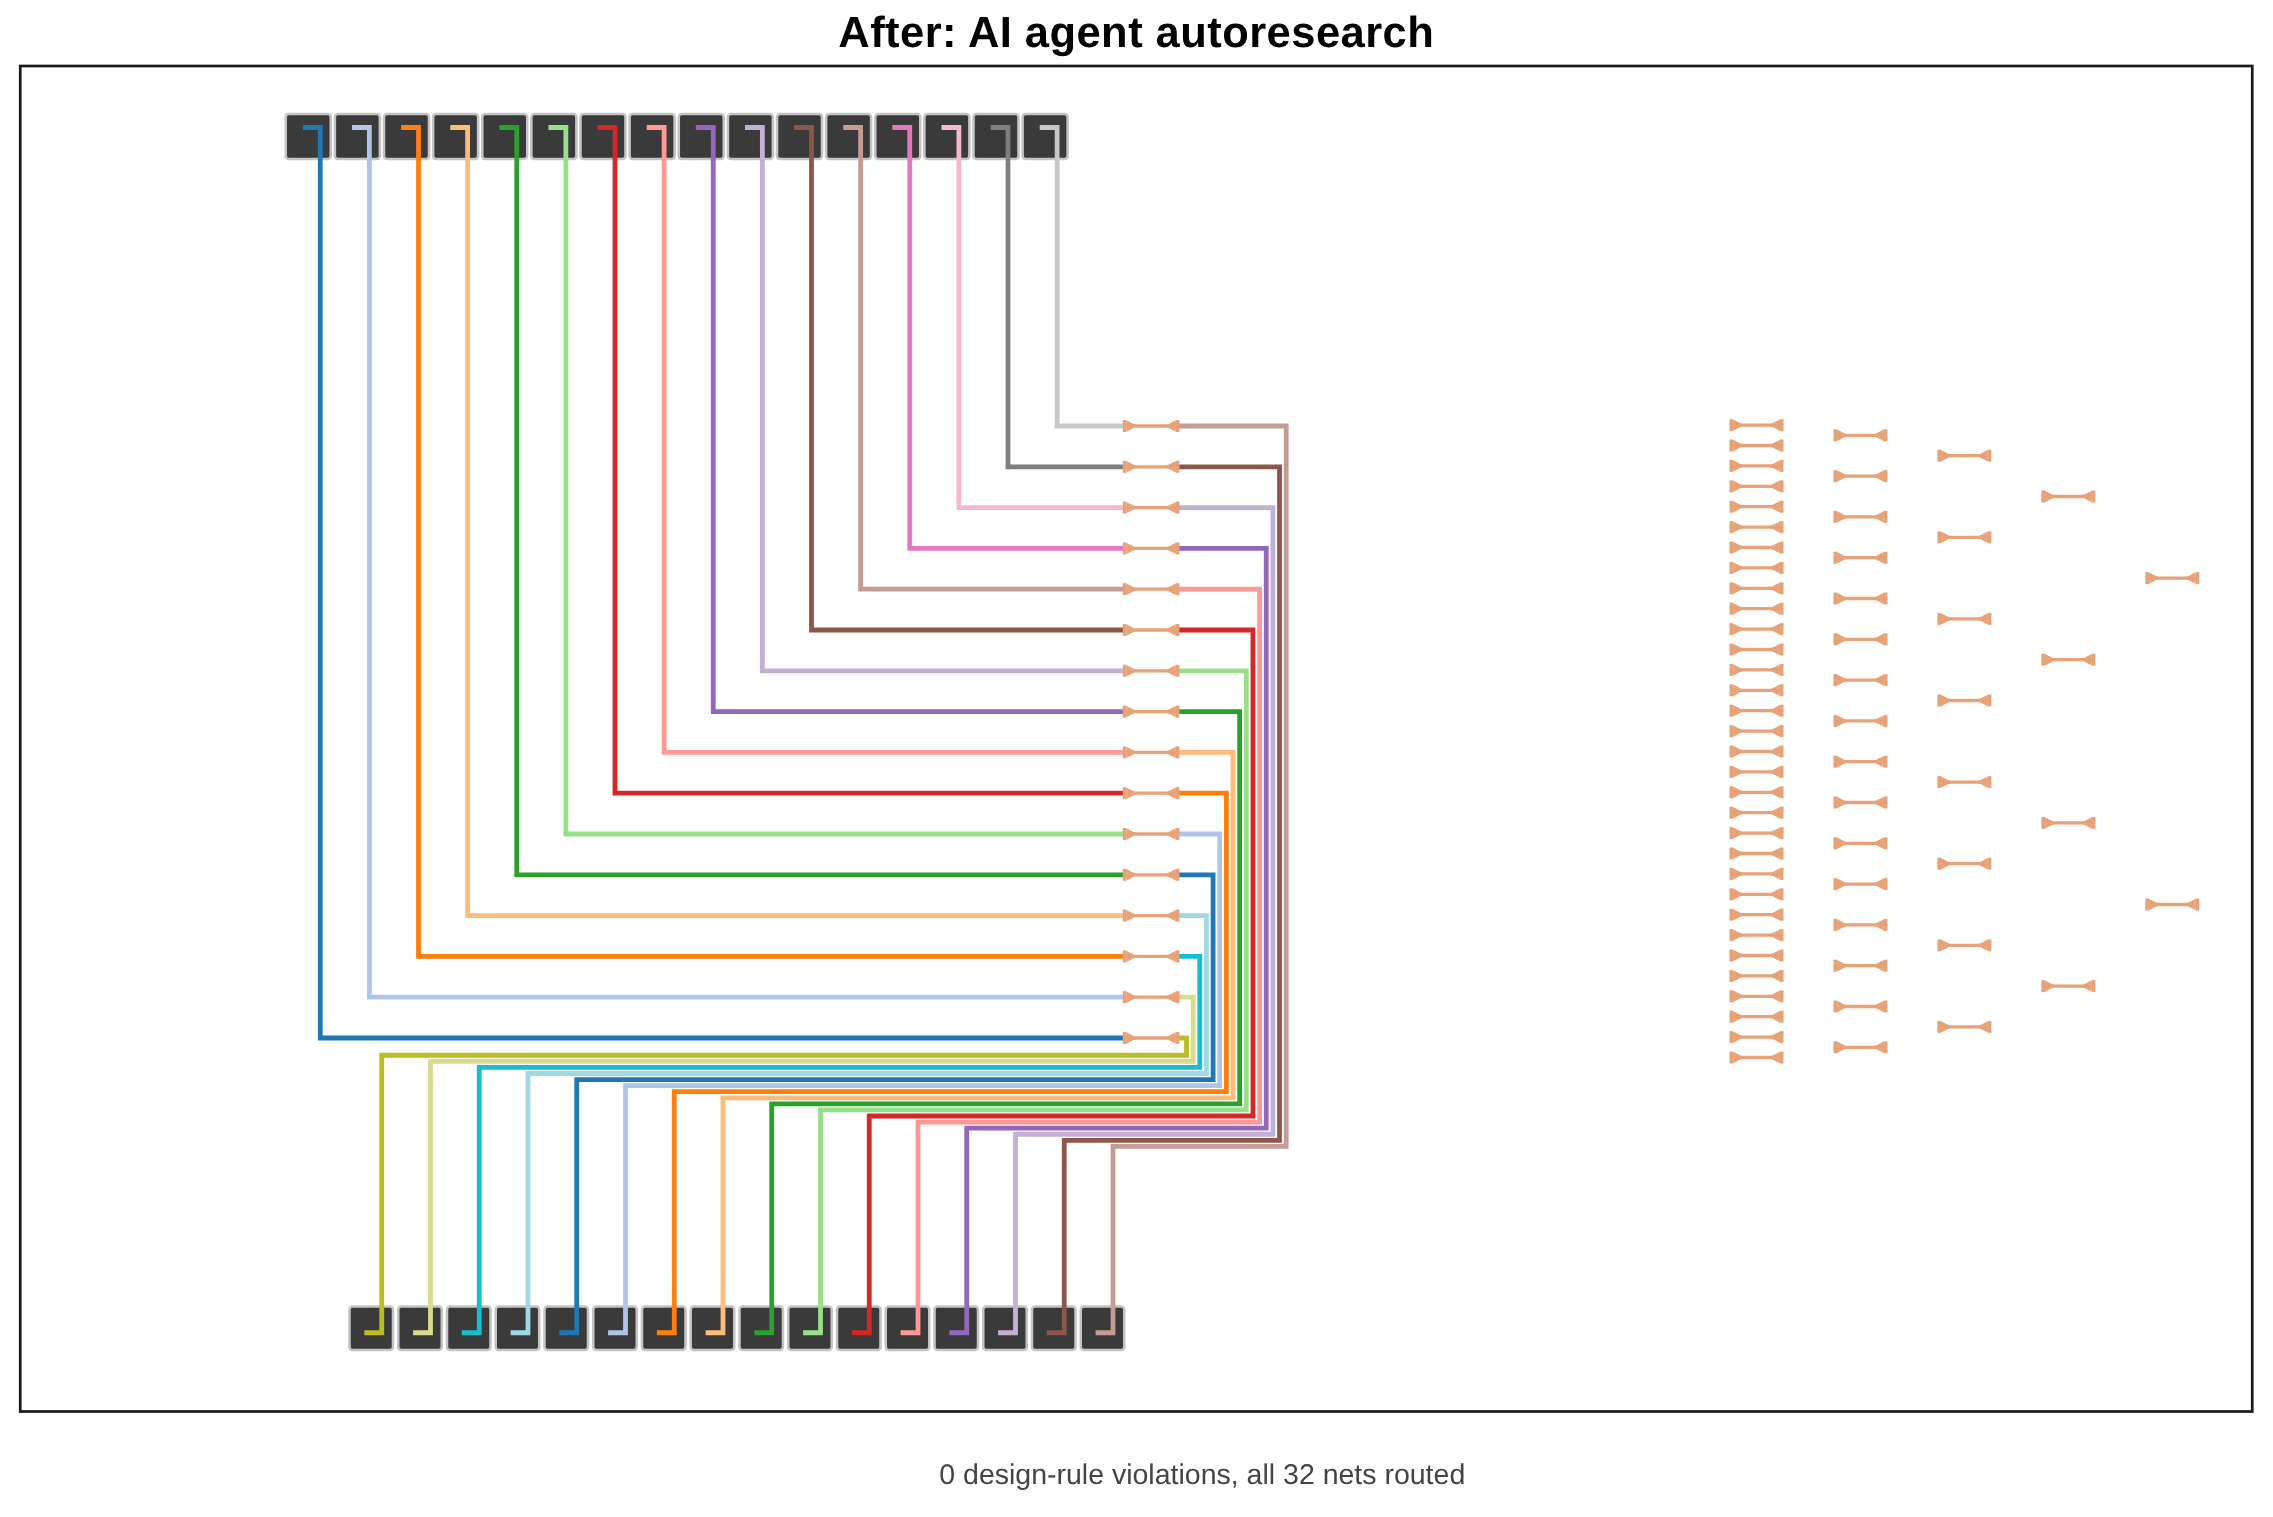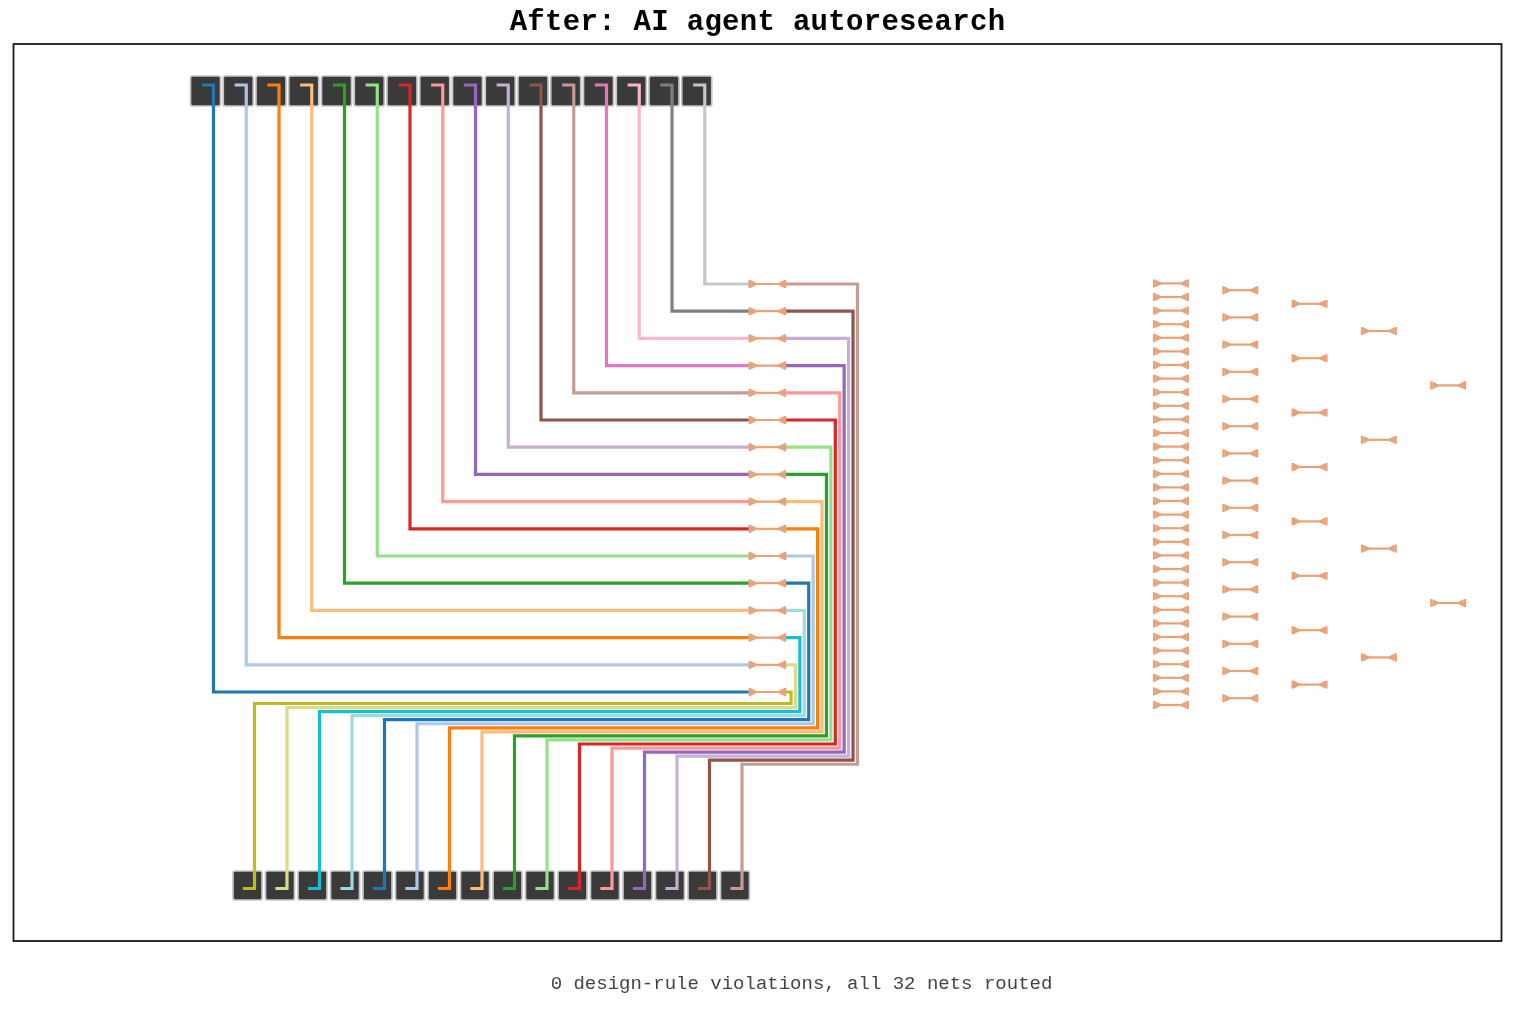--- a/index.html
+++ b/index.html
@@ -7,7 +7,7 @@
     position:relative;
     width:1515px;height:1011px;
     background:#ffffff;
-    font-family:Liberation Mono, monospace;
+    font-family:Liberation Sans, sans-serif;
     overflow:hidden;
   }
   .fig-title{

